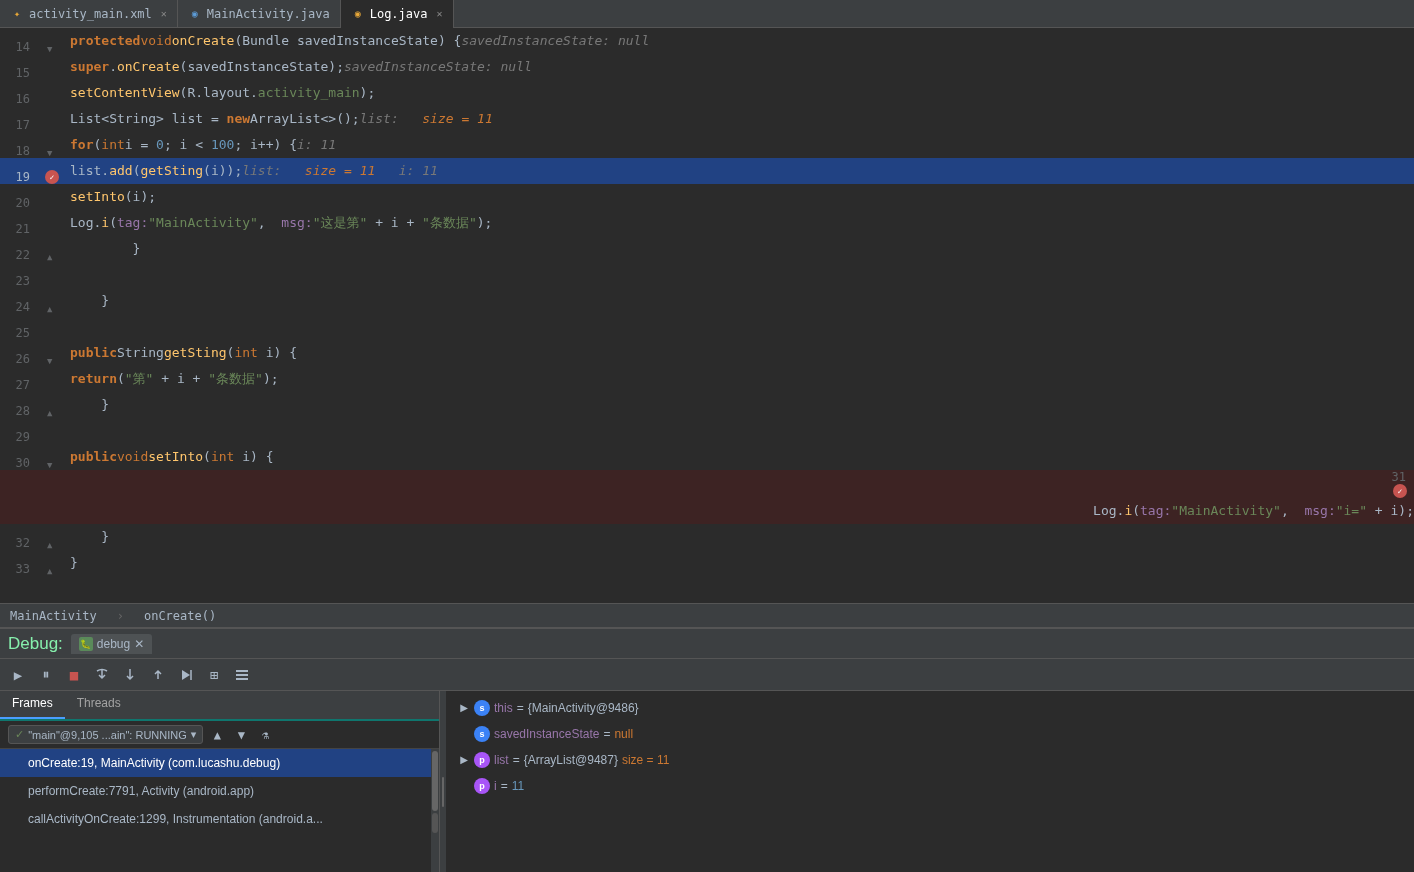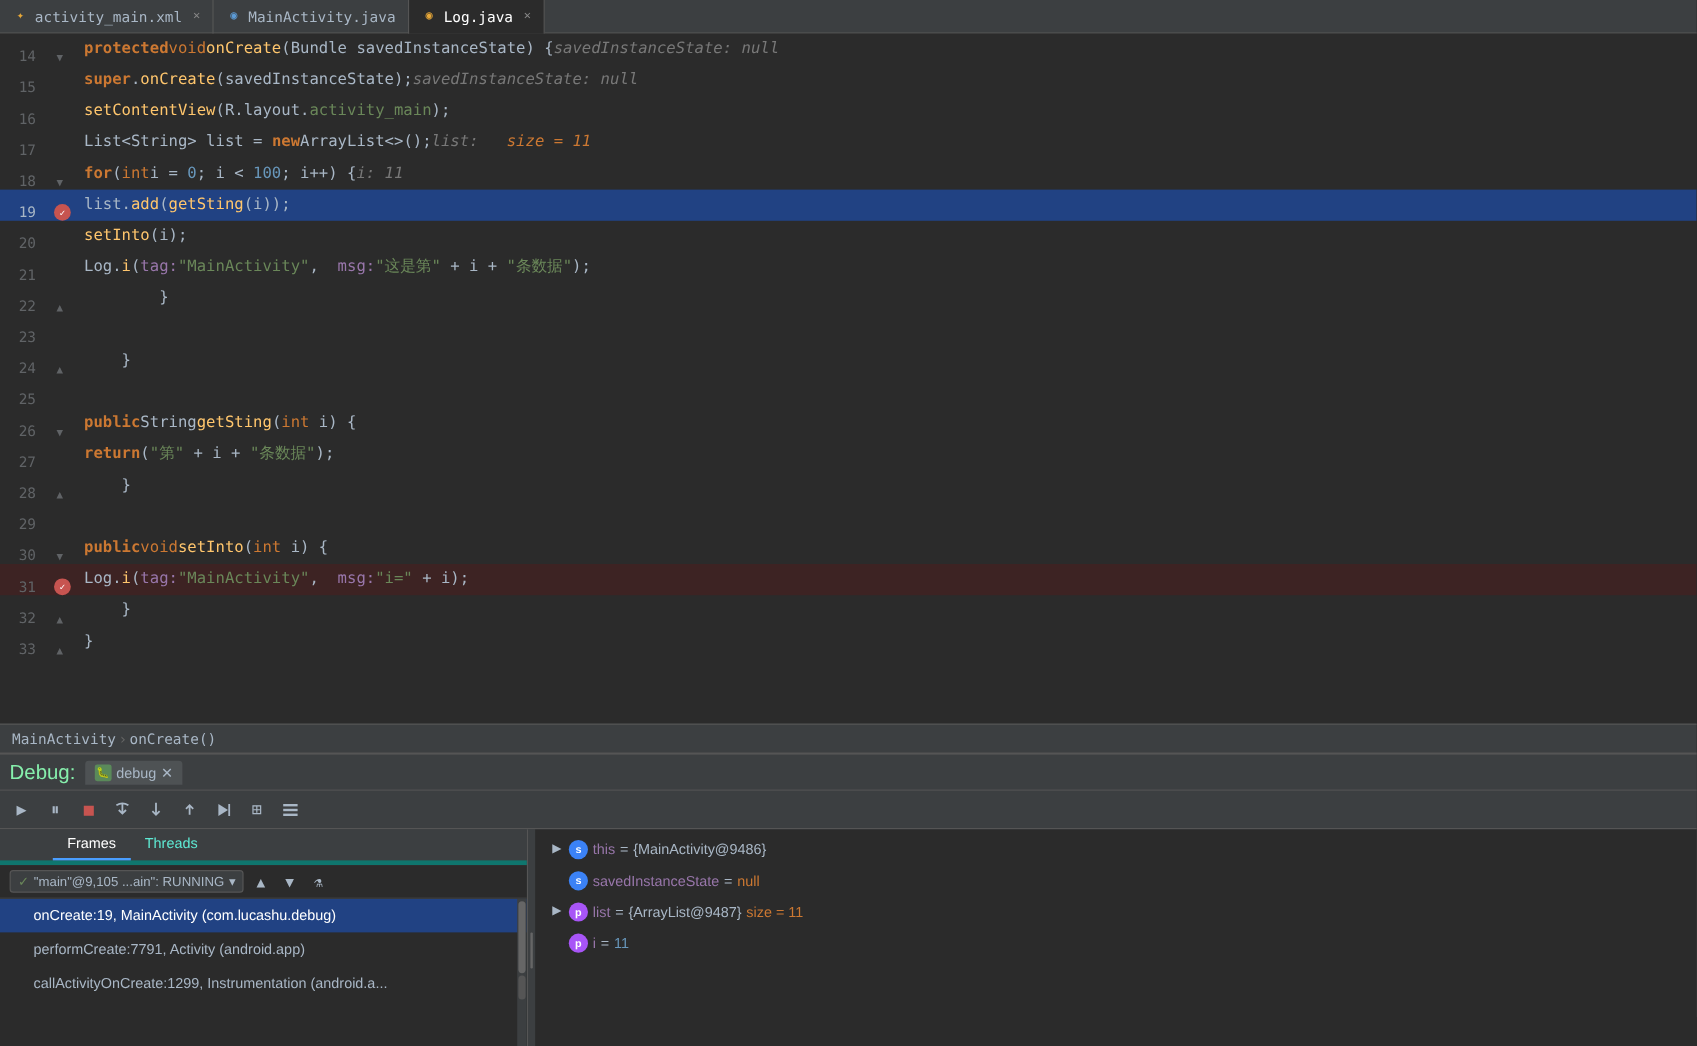--- a/index.html
+++ b/index.html
@@ -483,7 +483,7 @@
       <div class="gutter">
         <div class="breakpoint verified"></div>
       </div>
-      <div class="code-content">            <span class="white">list</span>.<span class="method">add</span><span class="paren">(</span><span class="method">getSting</span><span class="paren">(i));</span>   </div>
+      <div class="code-content">            <span class="white">list</span>.<span class="method">add</span><span class="paren">(</span><span class="method">getSting</span><span class="paren">(i));</span>   <span class="hint">list:   <span class="hint-val">size = 11</span>   i: 11</span></div>
     </div>
 
     <div class="code-line">

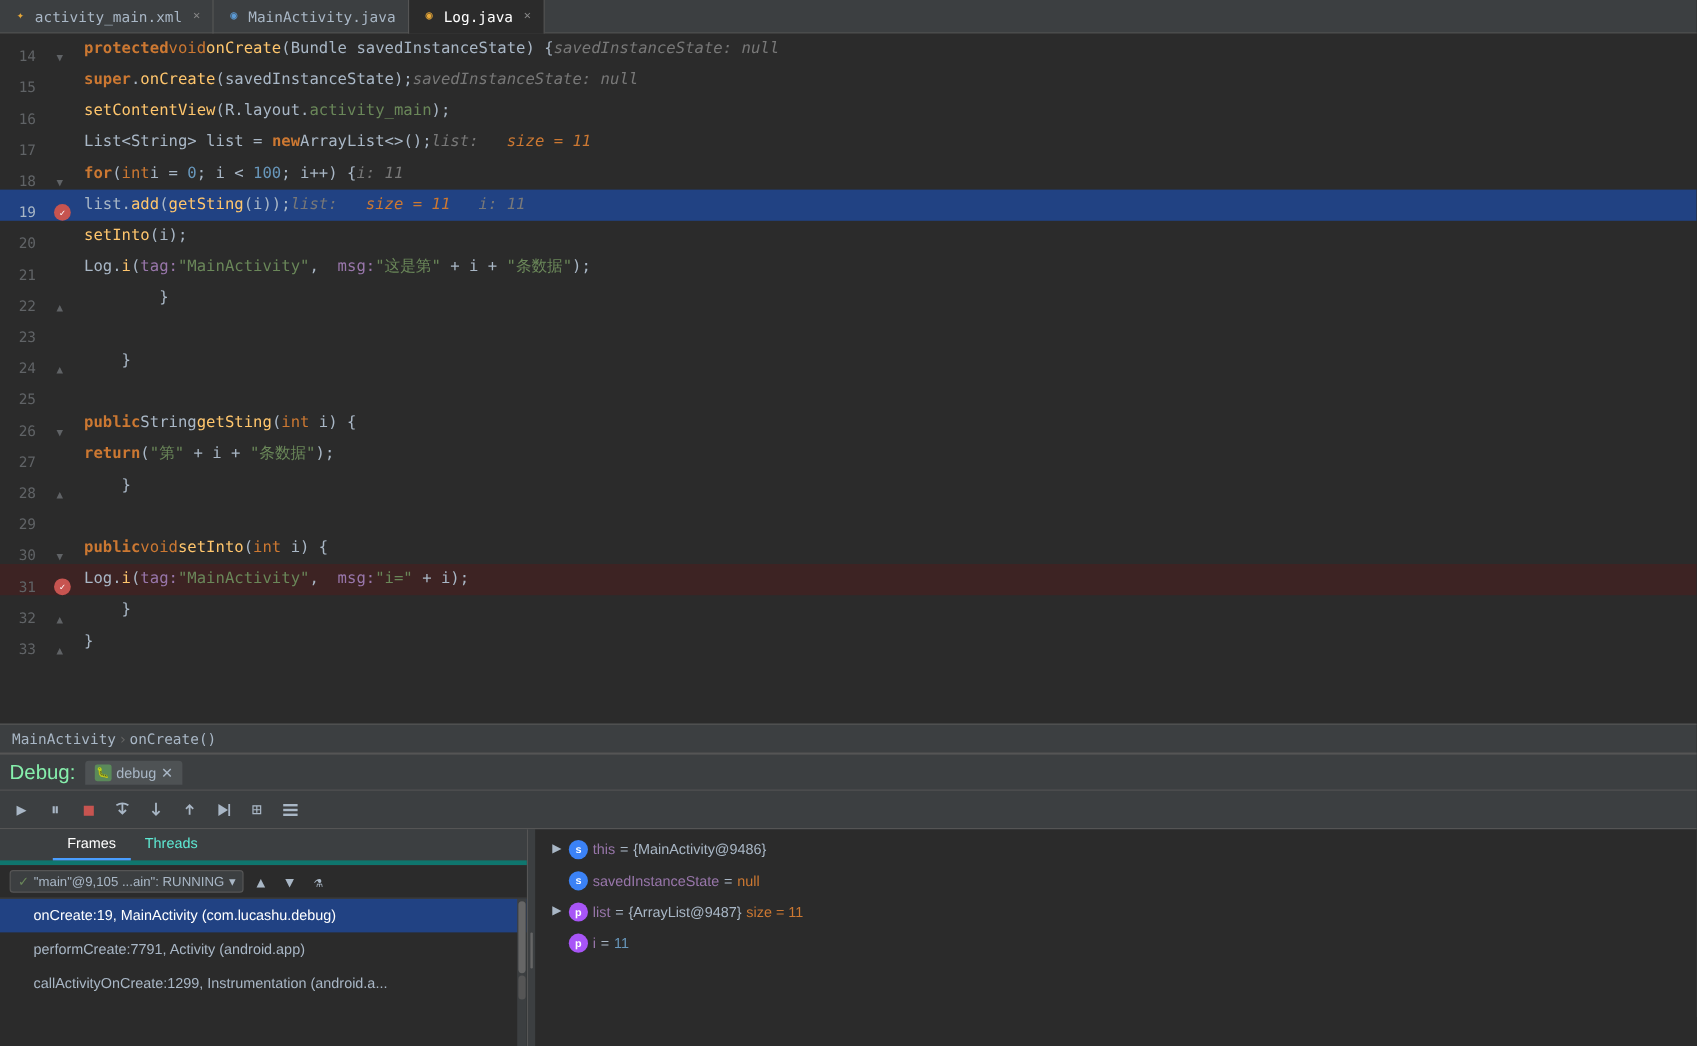--- a/index.html
+++ b/index.html
@@ -80,6 +80,7 @@
     }
     .code-line.error-bg {
       background: #3d2323;
+      flex-direction: column;
     }
 
     .line-number {

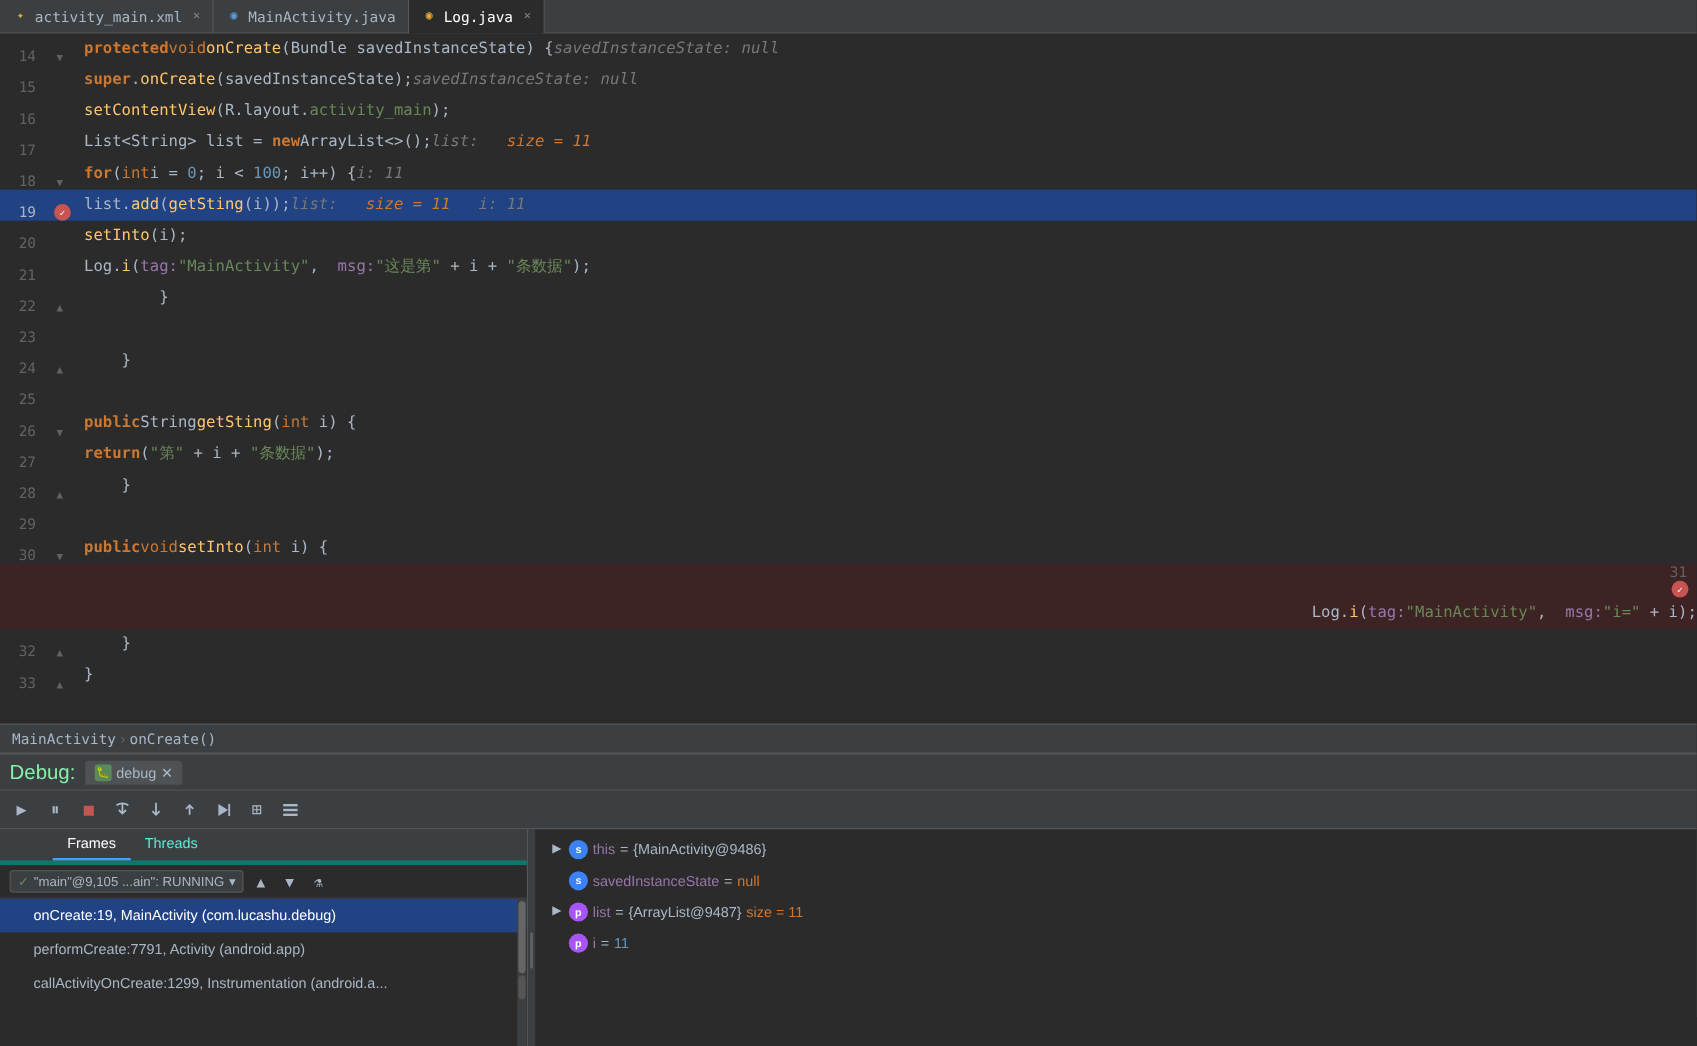--- a/index.html
+++ b/index.html
@@ -158,7 +158,7 @@
       color: #a9b7c6;
       display: flex;
       align-items: center;
-      gap: 2px;
+      gap: 20px;
       height: 24px;
     }
     .breadcrumb-separator { color: #666; }

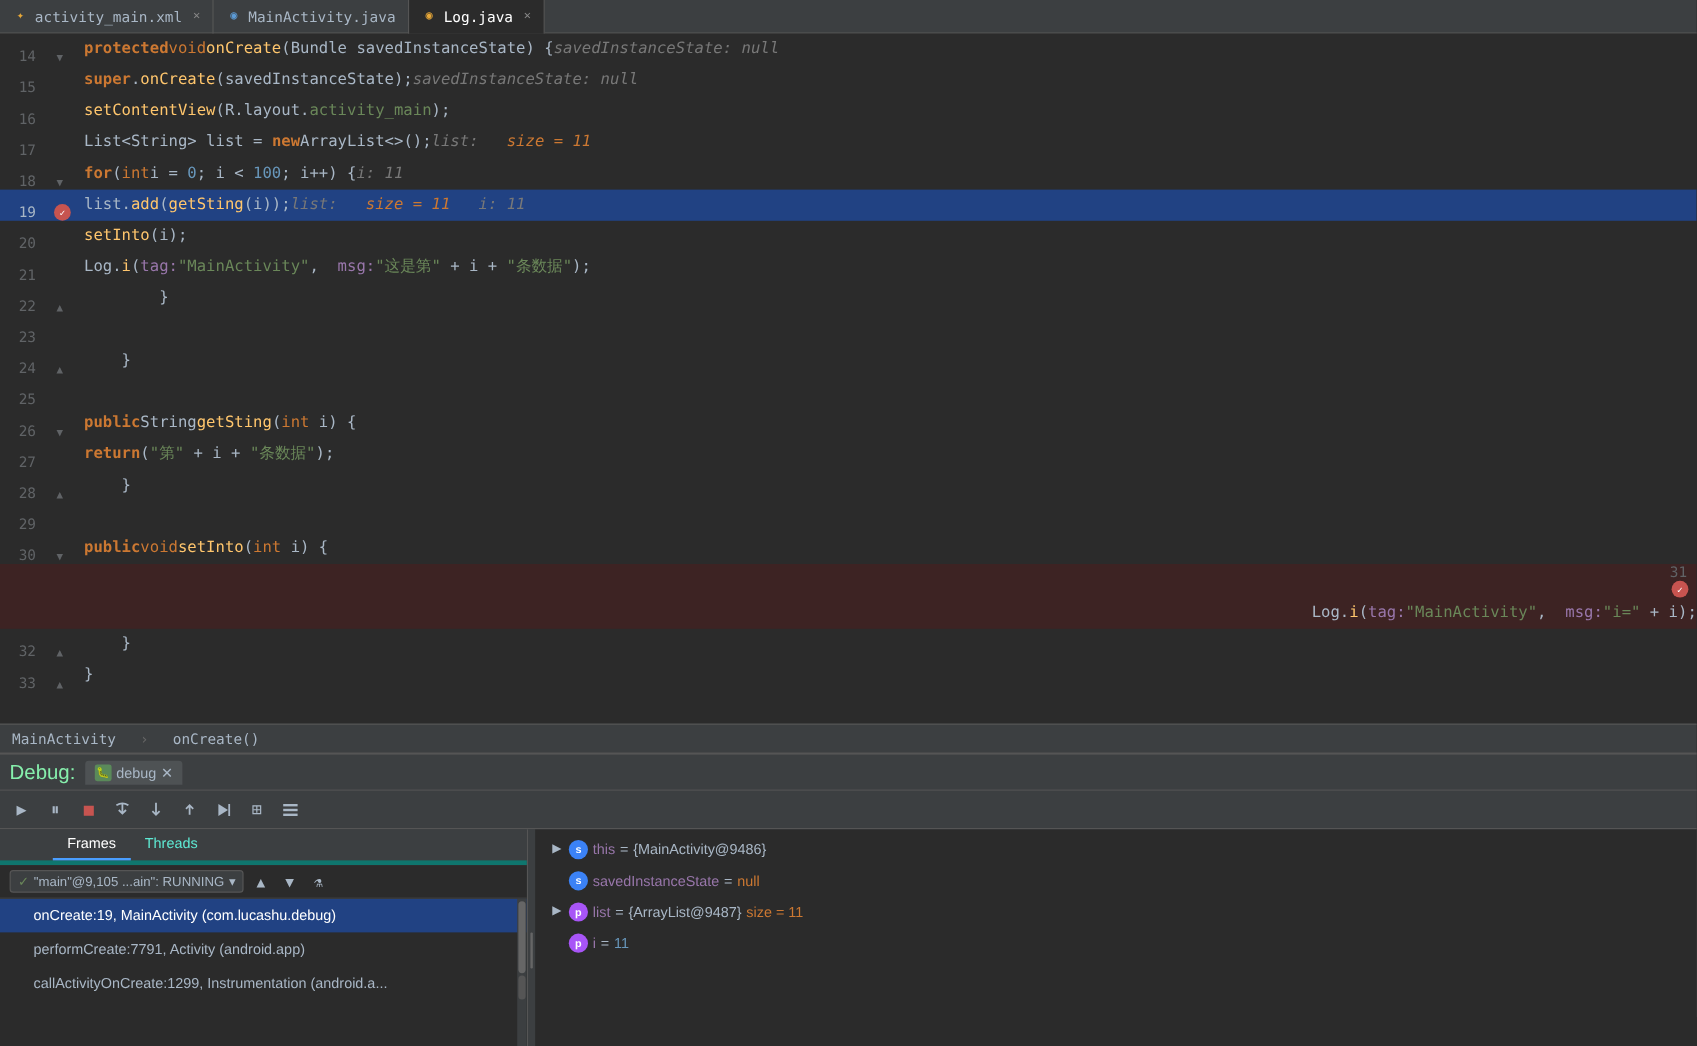--- a/index.html
+++ b/index.html
@@ -248,9 +248,8 @@
     .frames-header {
       display: flex;
       background: #3c3f41;
-      border-bottom: 4px solid #0f766e;
+      border-bottom: 2px solid #0f766e;
       height: 30px;
-      padding-left: 44px;
     }
     .frames-tab {
       padding: 5px 12px;

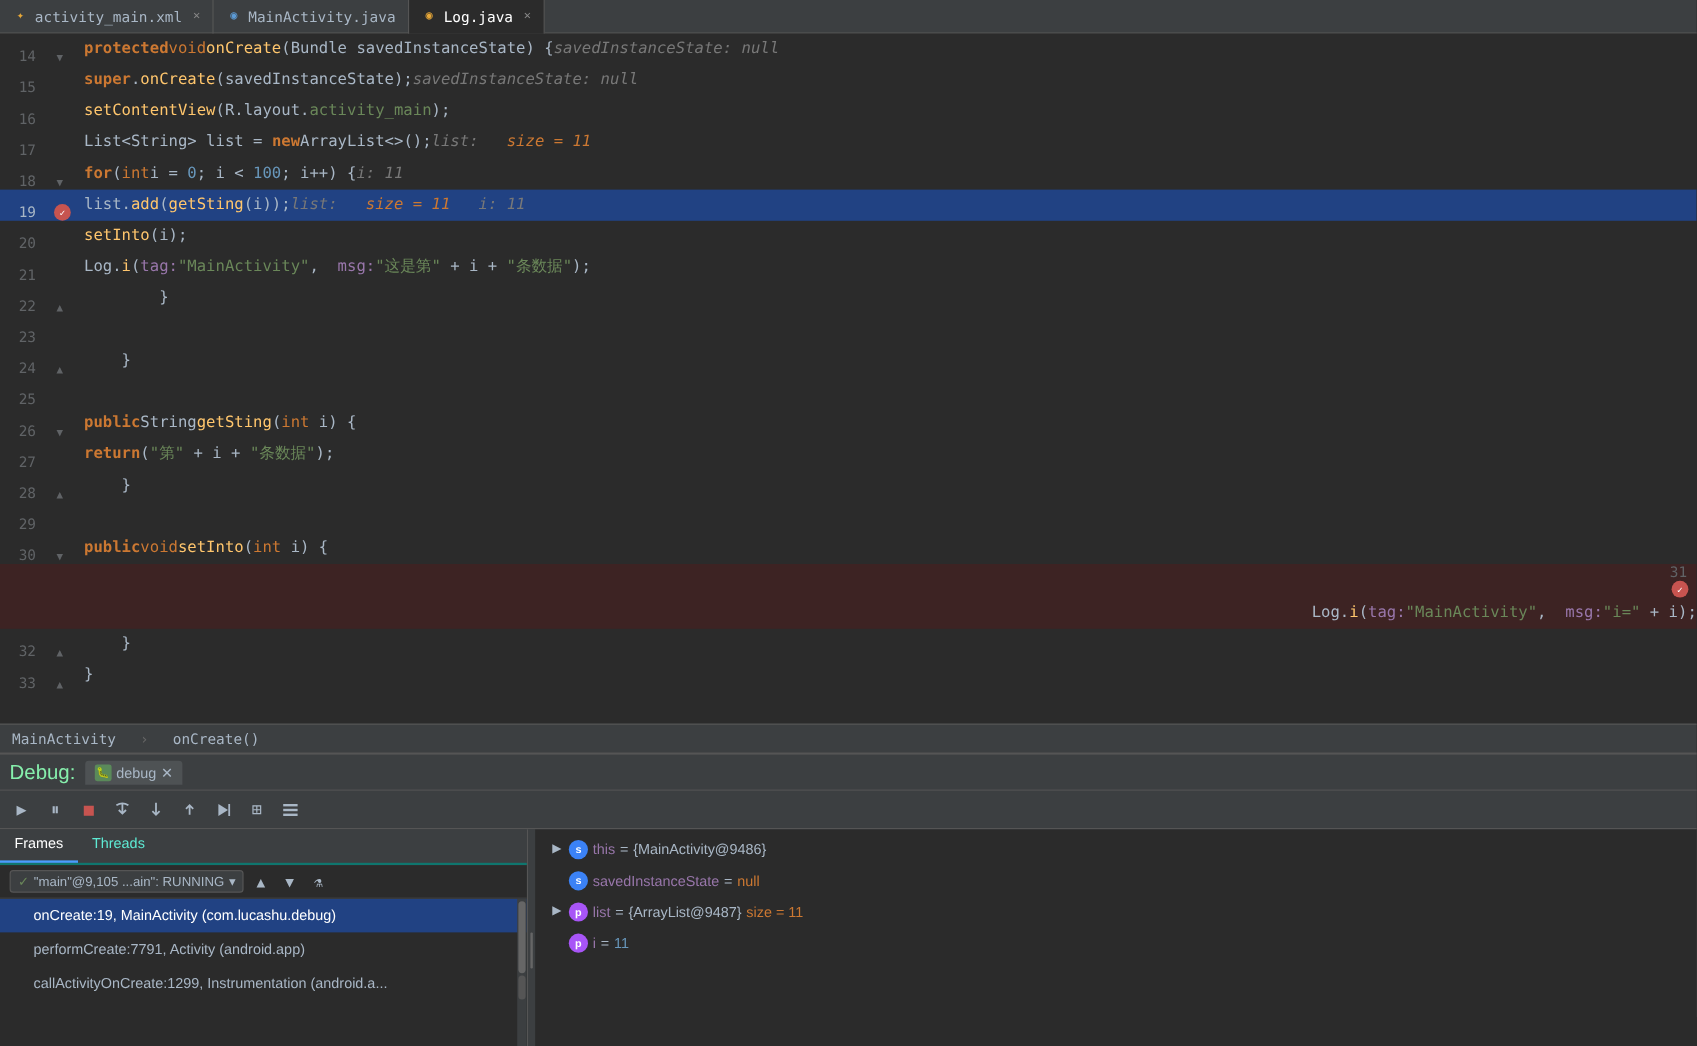--- a/index.html
+++ b/index.html
@@ -255,7 +255,7 @@
       padding: 5px 12px;
       font-size: 12px;
       font-family: sans-serif;
-      color: #5eead4;
+      color: #a3a3a3;
       cursor: pointer;
       border-bottom: 2px solid transparent;
     }

